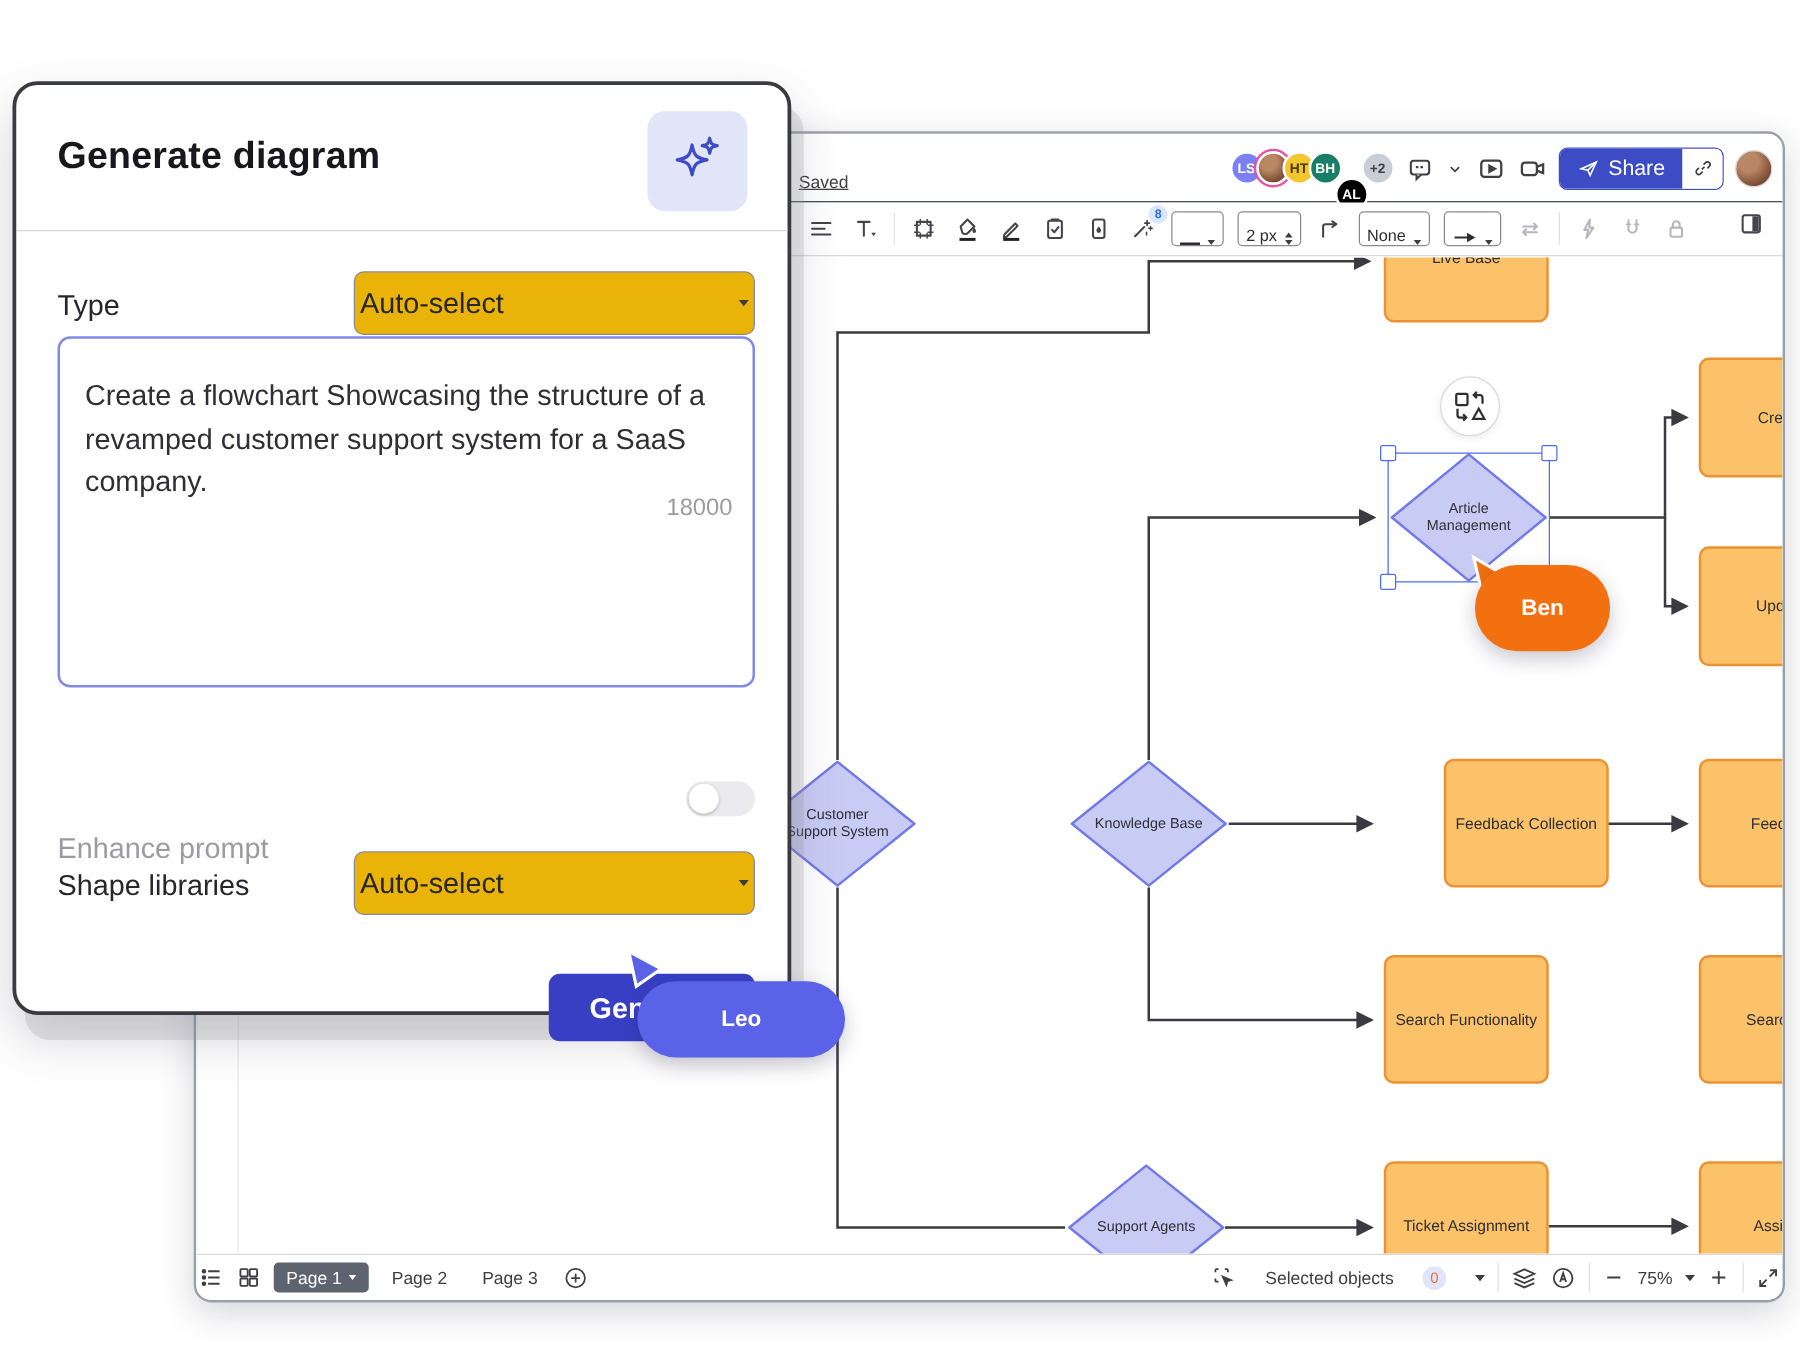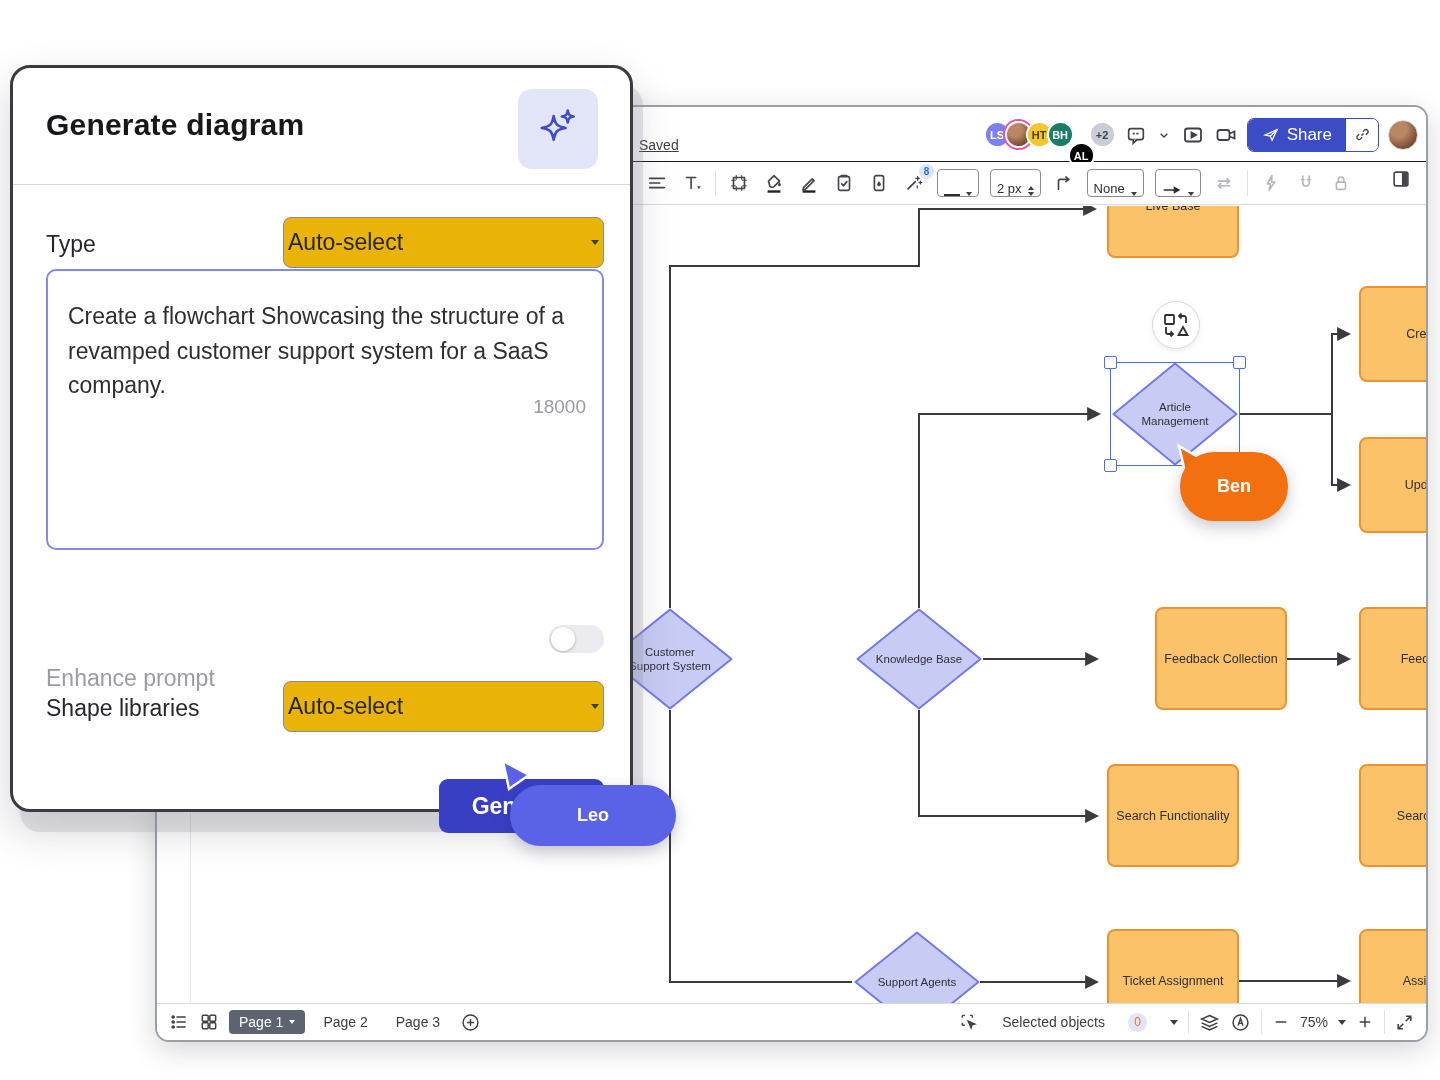--- a/index.html
+++ b/index.html
@@ -64,7 +64,7 @@
 
   
   .bottombar { position:absolute; left:0; bottom:0; right:0; height:37px; background:#fff; border-top:1px solid #d9d9de;
-    display:flex; align-items:center; padding:0 12px; gap:10px; color:#3c3c43; }
+    display:flex; align-items:center; padding:0 2px; gap:10px; color:#3c3c43; }
   .page-tab { font-size:14px; color:#3c3c43; padding:4px 10px; border-radius:4px; display:flex; align-items:center; gap:6px; }
   .page-tab.active { background:#5d646f; color:#fff; }
   .page-tab.active .caret { border-top-color:#fff; }

